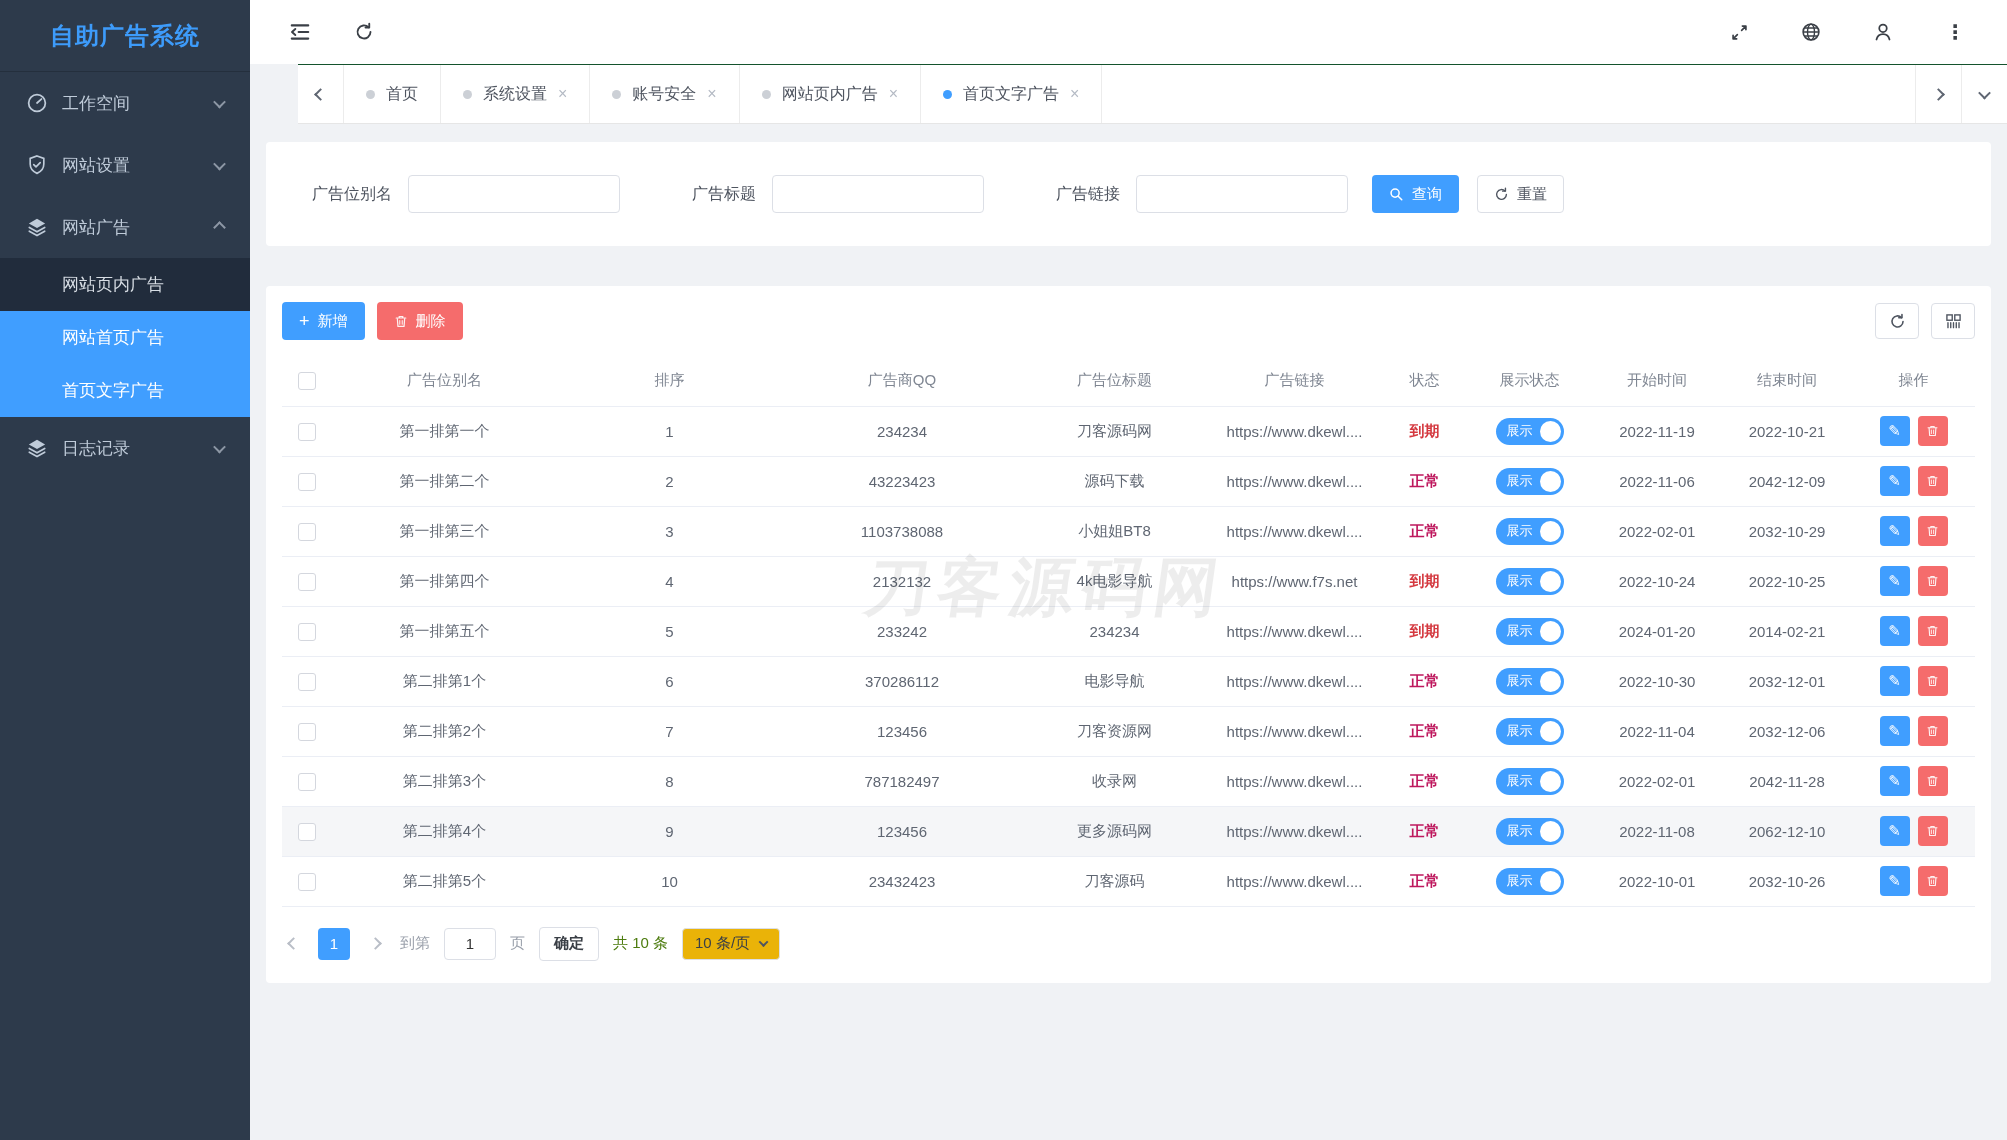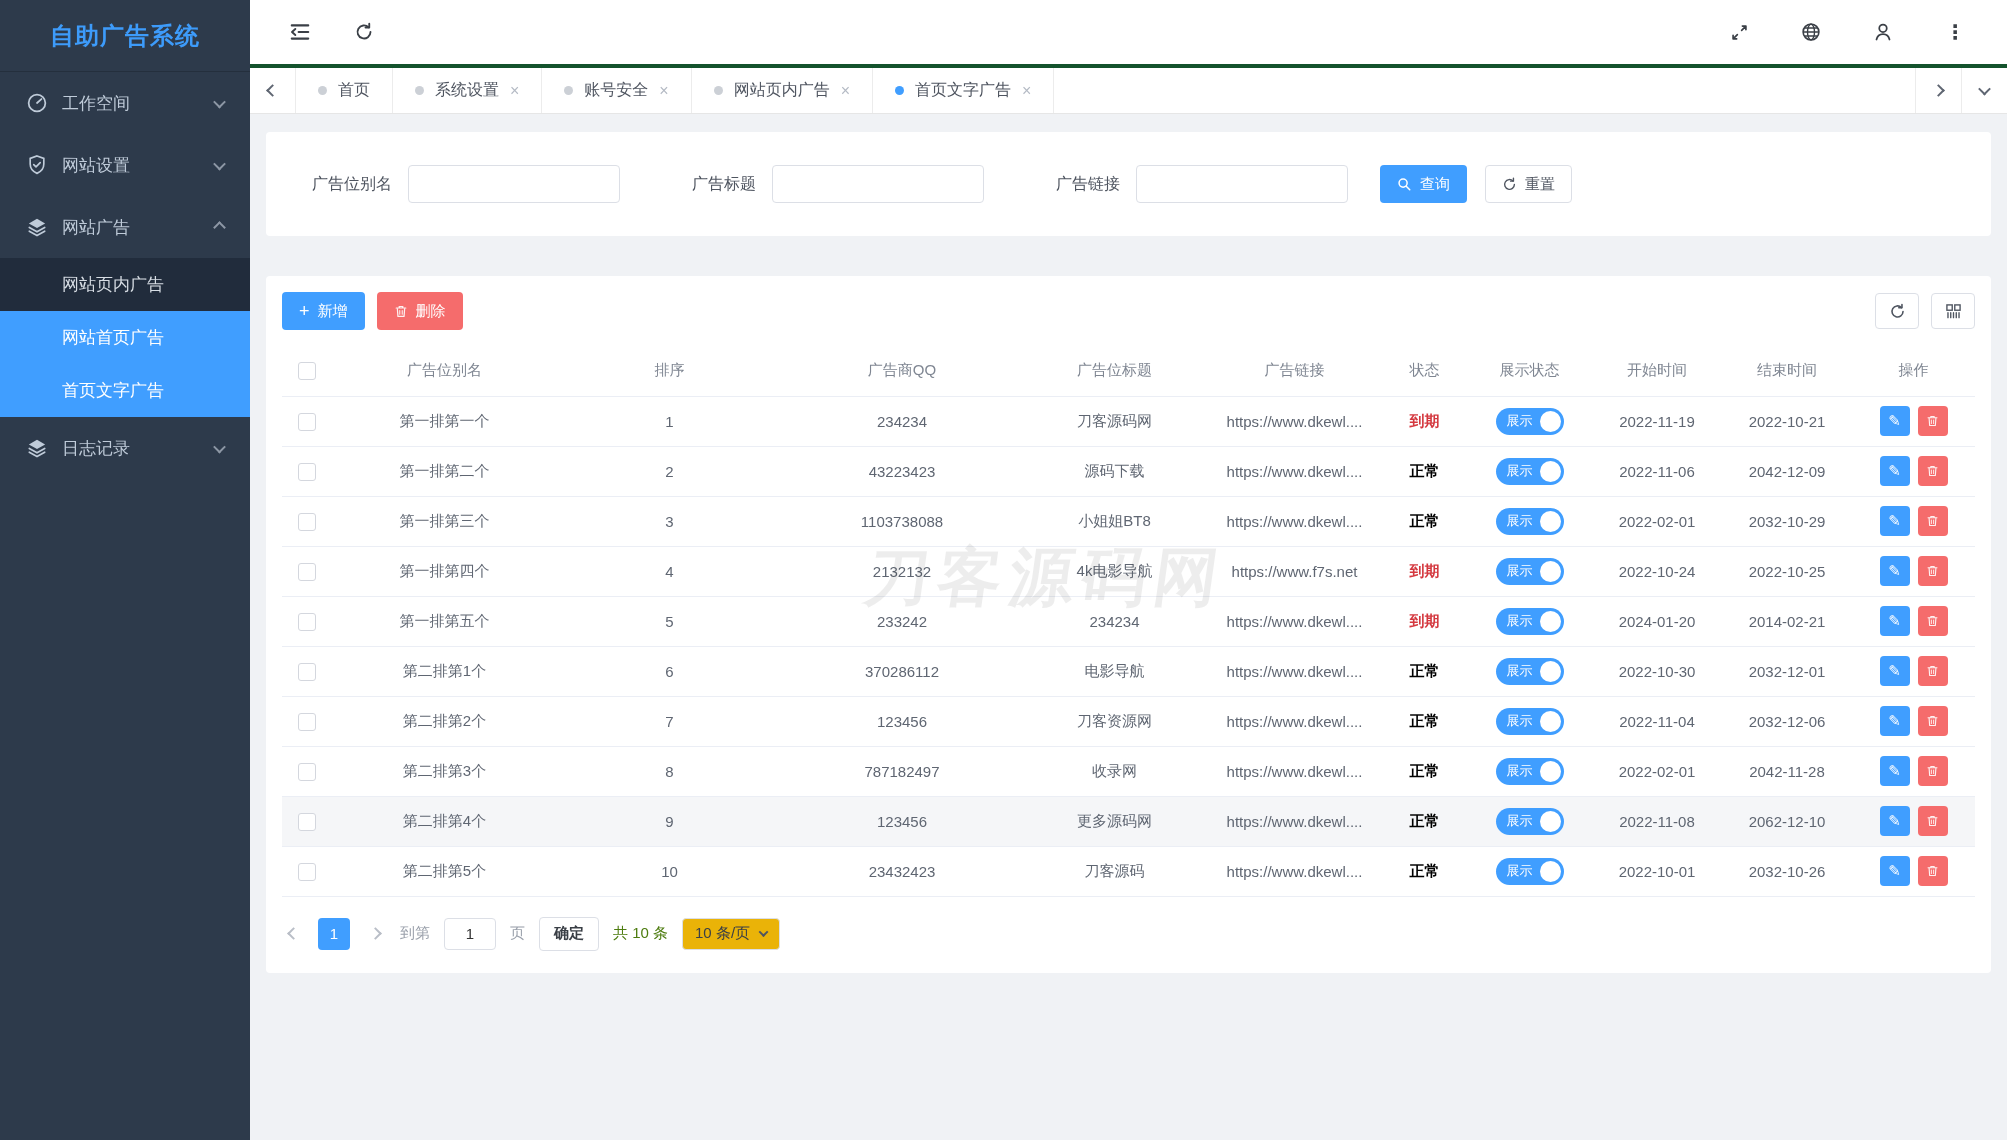--- a/index.html
+++ b/index.html
@@ -41,8 +41,8 @@
   .kebab { font-size:20px; color:#3a3f46; line-height:1; font-weight:700; }
 
   
-  .tabbar { height:50px; background:#fff; border-top:4px solid #14532d; border-bottom:1px solid #e6e6e6;
-            display:flex; align-items:stretch; }
+  .tabbar { height:60px; background:#fff; border-top:1px solid #14532d; border-bottom:1px solid #e6e6e6;
+            display:flex; align-items:stretch;margin-left:48px; }
   .tab-scroll { width:46px; display:flex; align-items:center; justify-content:center;
                 border-right:1px solid #ececec; color:#5f6672; cursor:pointer; }
   .tab-scroll.right { border-right:none; border-left:1px solid #ececec; }

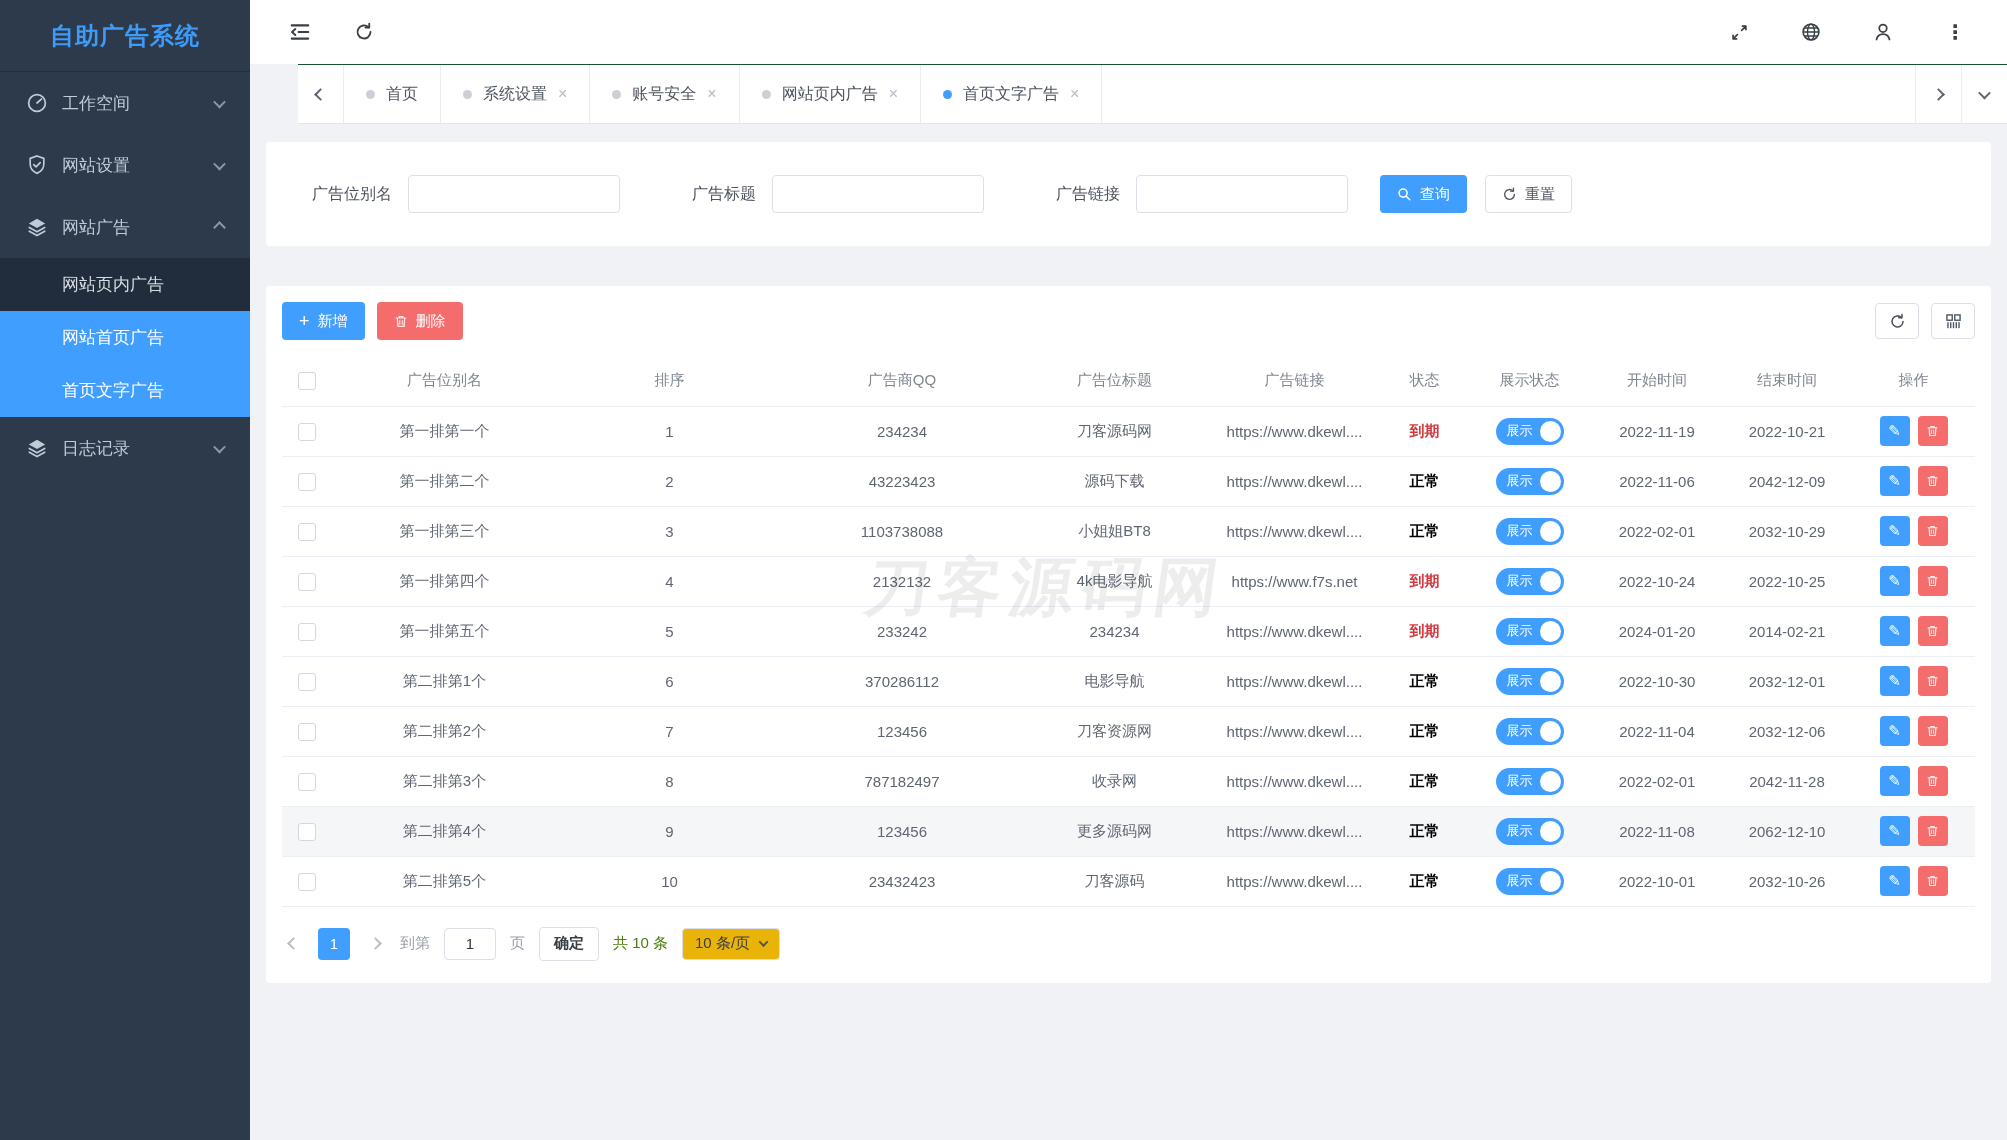--- a/index.html
+++ b/index.html
@@ -65,7 +65,7 @@
   .field-label { font-size:16px; color:#4f5560; white-space:nowrap; }
   .field-input { width:212px; height:38px; border:1px solid #dcdfe6; border-radius:4px;
                  padding:0 12px; font-size:15px; color:#333; outline:none; background:#fff; }
-  .search-btns { display:flex; align-items:center; gap:18px; margin-left:32px; }
+  .search-btns { display:flex; align-items:center; gap:18px; margin-left:24px; }
   .btn { display:inline-flex; align-items:center; justify-content:center; gap:8px;
          height:38px; padding:0 16px; border-radius:4px; font-size:15px; cursor:pointer; border:1px solid transparent; }
   .btn-primary { background:#409eff; color:#fff; }

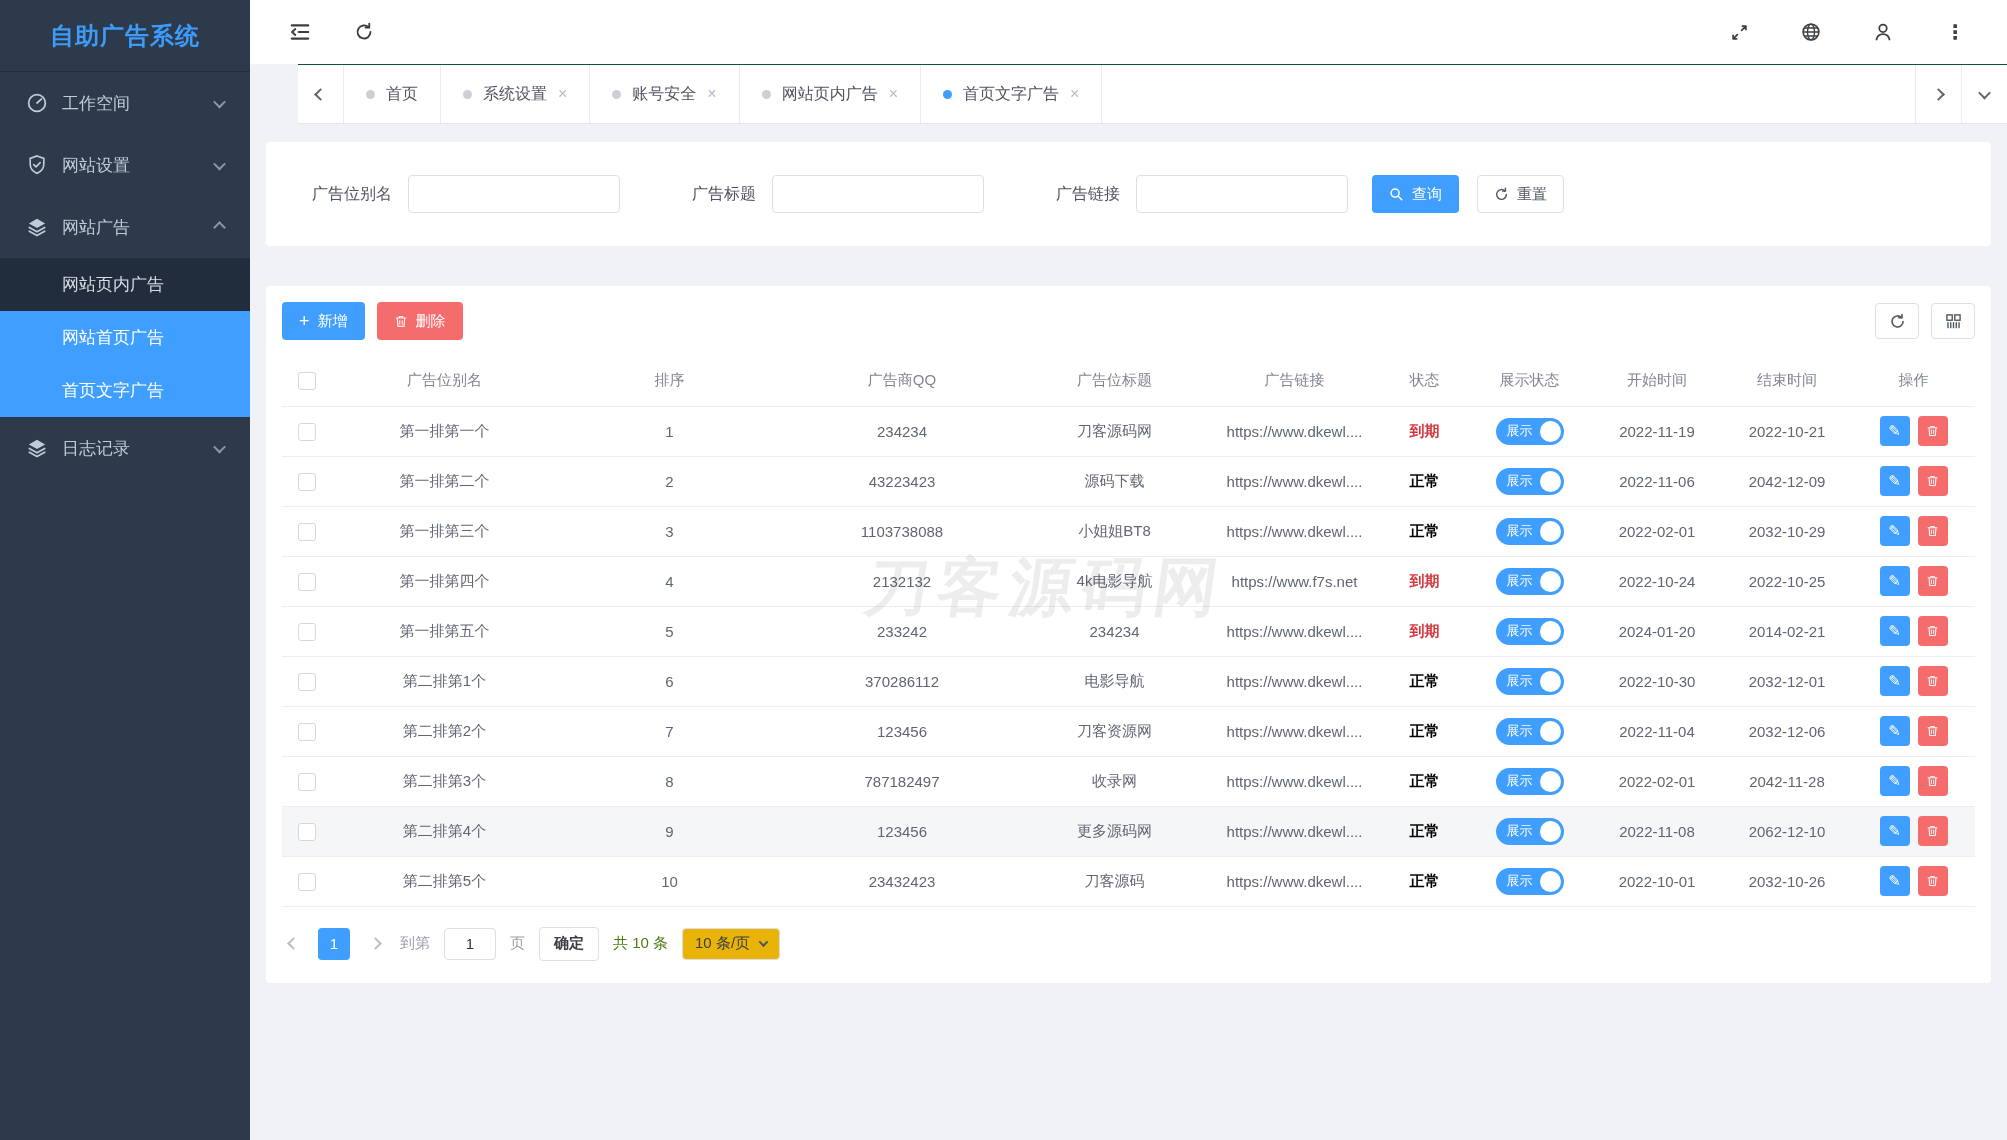--- a/index.html
+++ b/index.html
@@ -91,7 +91,7 @@
               background:#fff; cursor:pointer; vertical-align:middle; }
   .status { font-weight:700; }
   .status.expired { color:#d4383f; }
-  .status.normal  { color:#000000; }
+  .status.normal  { color:#be185d; }
   .switch { display:inline-flex; align-items:center; width:68px; height:27px; border-radius:14px;
             background:#409eff; color:#fff; position:relative; cursor:pointer; }
   .switch-label { font-size:13px; padding-left:11px; }

